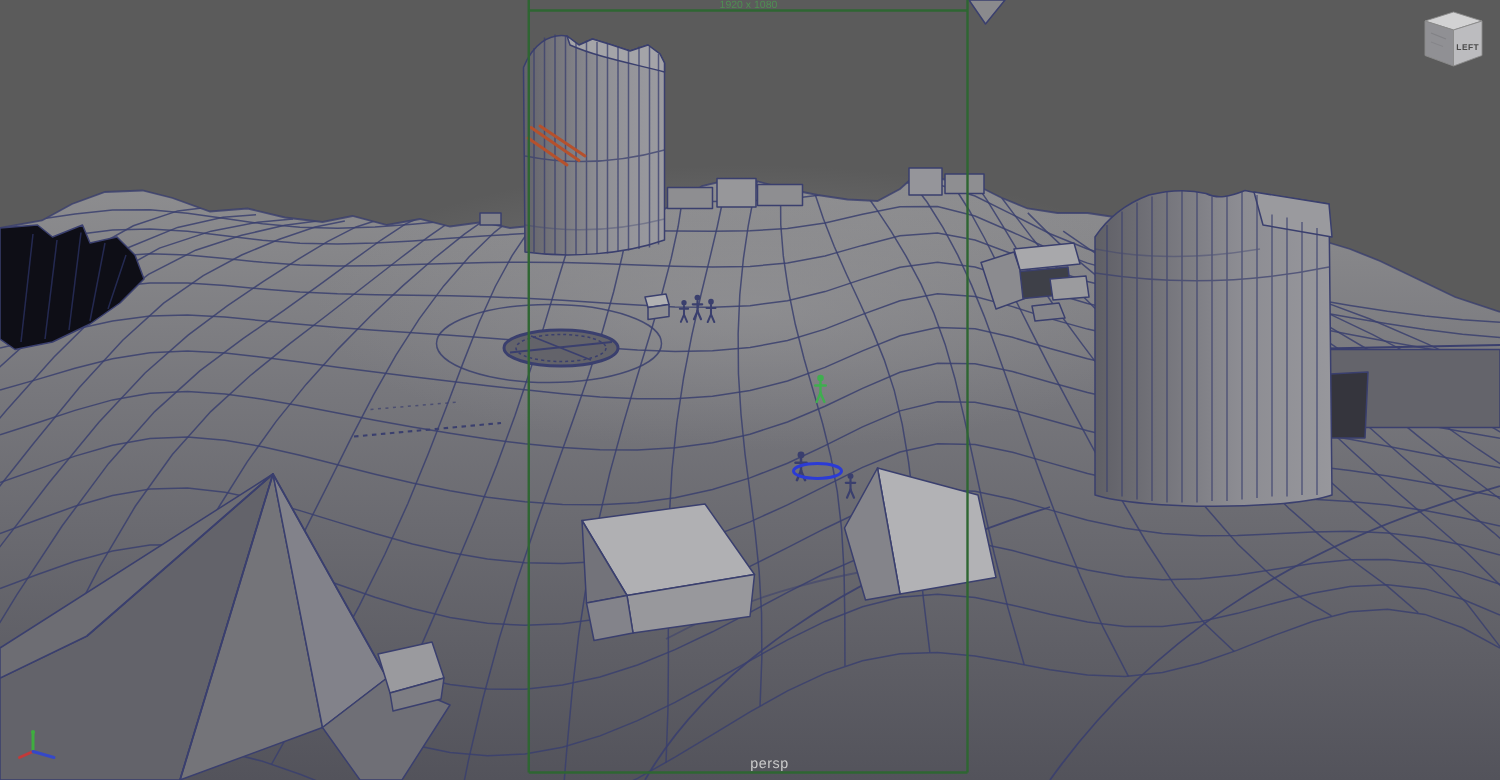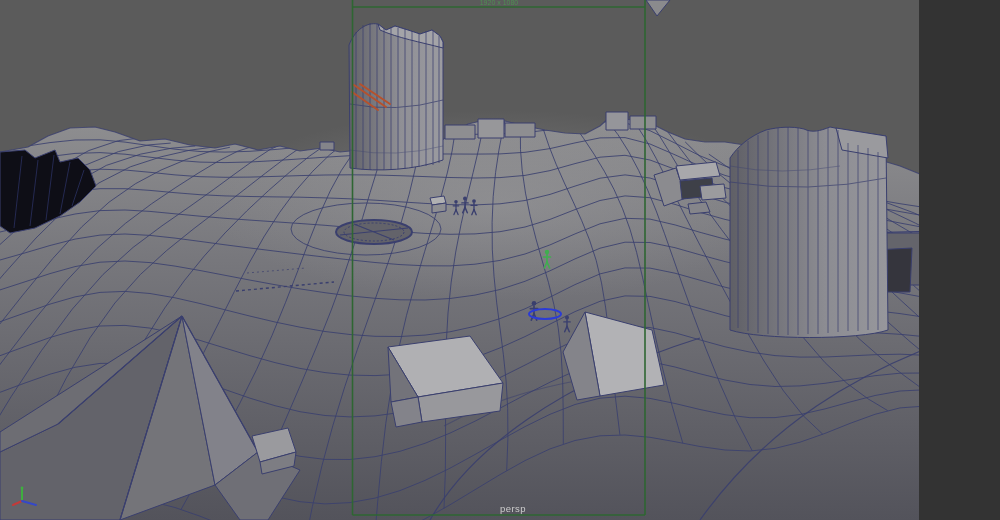--- a/index.html
+++ b/index.html
@@ -3,7 +3,7 @@
 <meta charset="utf-8">
 <style>
   html,body{margin:0;padding:0;background:#333;}
-  .stage{position:relative;width:919px;height:520px;overflow:hidden;
+  .stage{position:relative;width:1000px;height:520px;overflow:hidden;
          font-family:"Liberation Sans", sans-serif;background:var(--bg,#5b5b5b);}
   svg{display:block}
   .wire{stroke:var(--wire,#3a3f6e);fill:none;stroke-width:1;opacity:.85}

